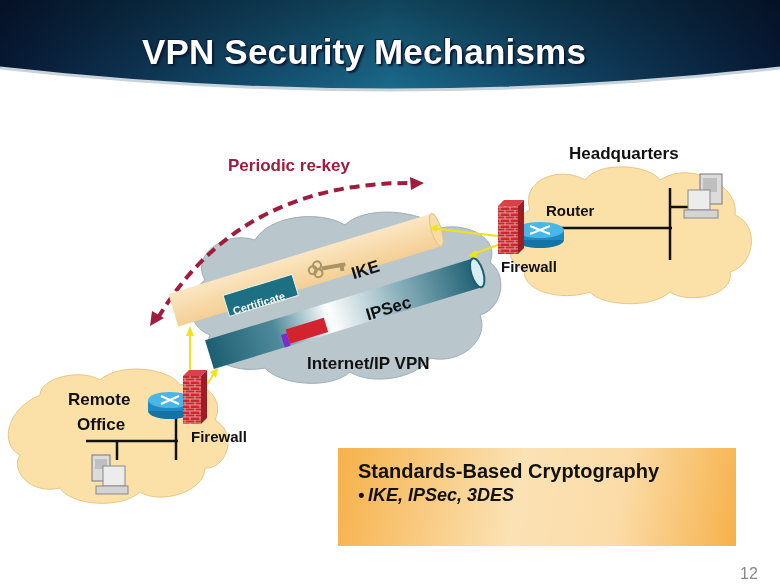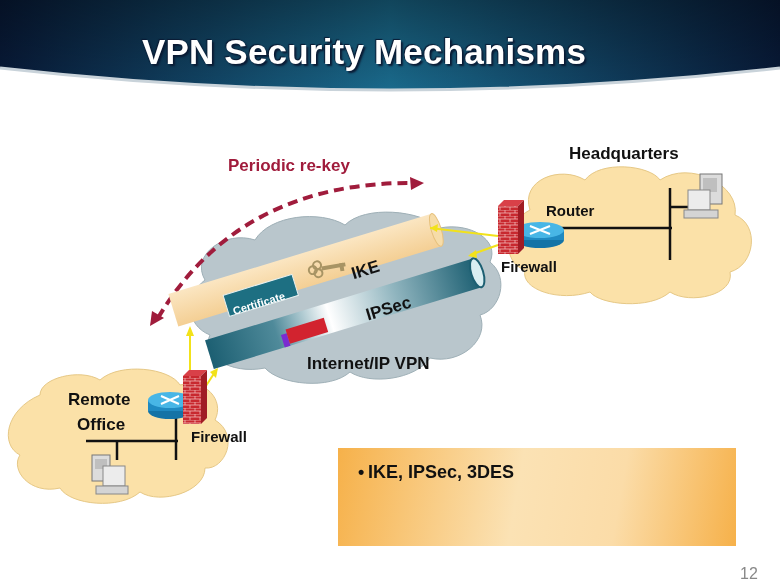--- a/index.html
+++ b/index.html
@@ -186,6 +186,7 @@
 <div id="title">VPN Security Mechanisms</div>
 
 <div id="info-box">
+  <div id="info-title">Standards-Based Cryptography</div>
   <div class="info-bullet"><span class="dot">•</span><span>IKE, IPSec, 3DES</span></div>
 </div>
 

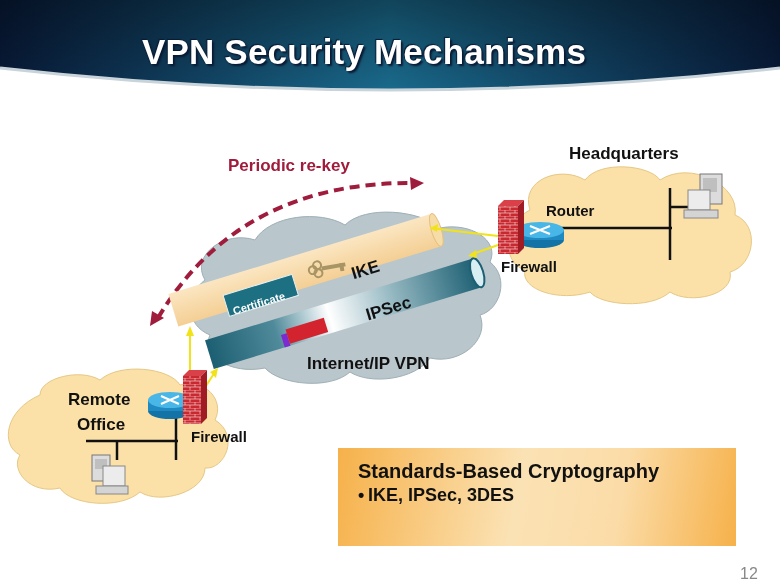--- a/index.html
+++ b/index.html
@@ -18,7 +18,7 @@
     box-sizing: border-box; padding: 12px 0 0 20px;
   }
   #info-title { font-size: 20px; font-weight: bold; color: #111; }
-  .info-bullet { font-size: 18px; font-weight: bold; color: #111; margin-top: 2px; }
+  .info-bullet { font-size: 18px; font-weight: bold; color: #111; margin-top: 2px; font-style: italic; }
   .info-bullet .dot { display: inline-block; width: 10px; }
   #page-number { position: absolute; left: 740px; top: 565px; font-size: 16px; color: #888; }
 </style>

